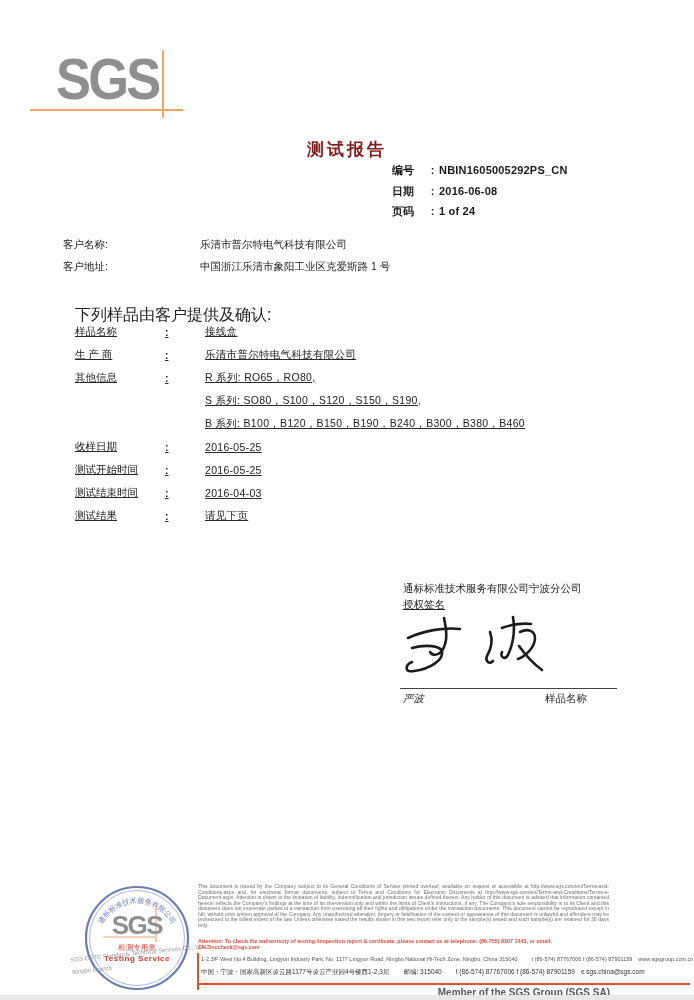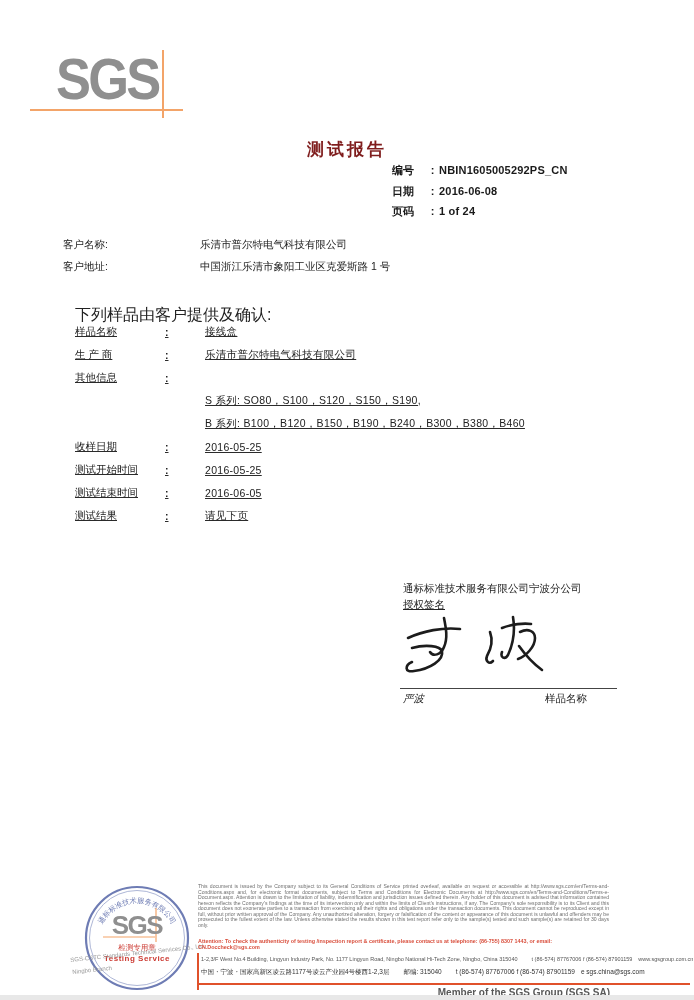--- a/index.html
+++ b/index.html
@@ -113,6 +113,7 @@
     <div class="s-row">
       <span class="s-label">其他信息</span>
         <span class="s-colon">:</span>
+        <span class="s-value">R 系列: RO65，RO80,</span>
     </div>
     <div class="s-row">
       <span class="s-label"></span>

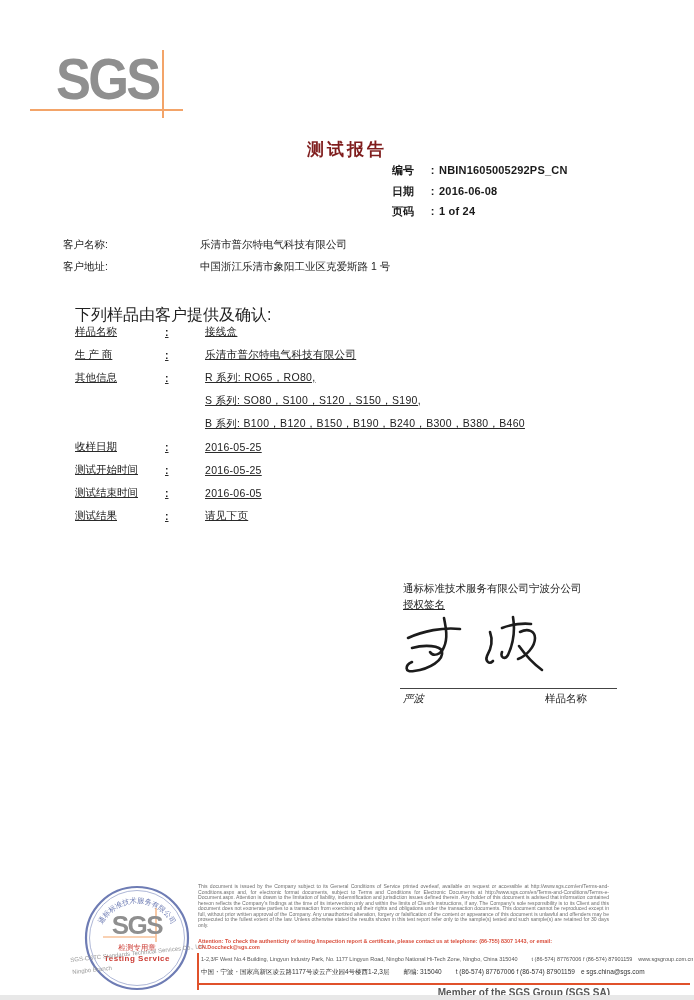--- a/index.html
+++ b/index.html
@@ -138,7 +138,7 @@
     <div class="s-row">
       <span class="s-label">测试结束时间</span>
         <span class="s-colon">:</span>
-        <span class="s-value">2016-06-05</span>
+        <span class="s-value">2016-04-03</span>
     </div>
     <div class="s-row">
       <span class="s-label">测试结果</span>

